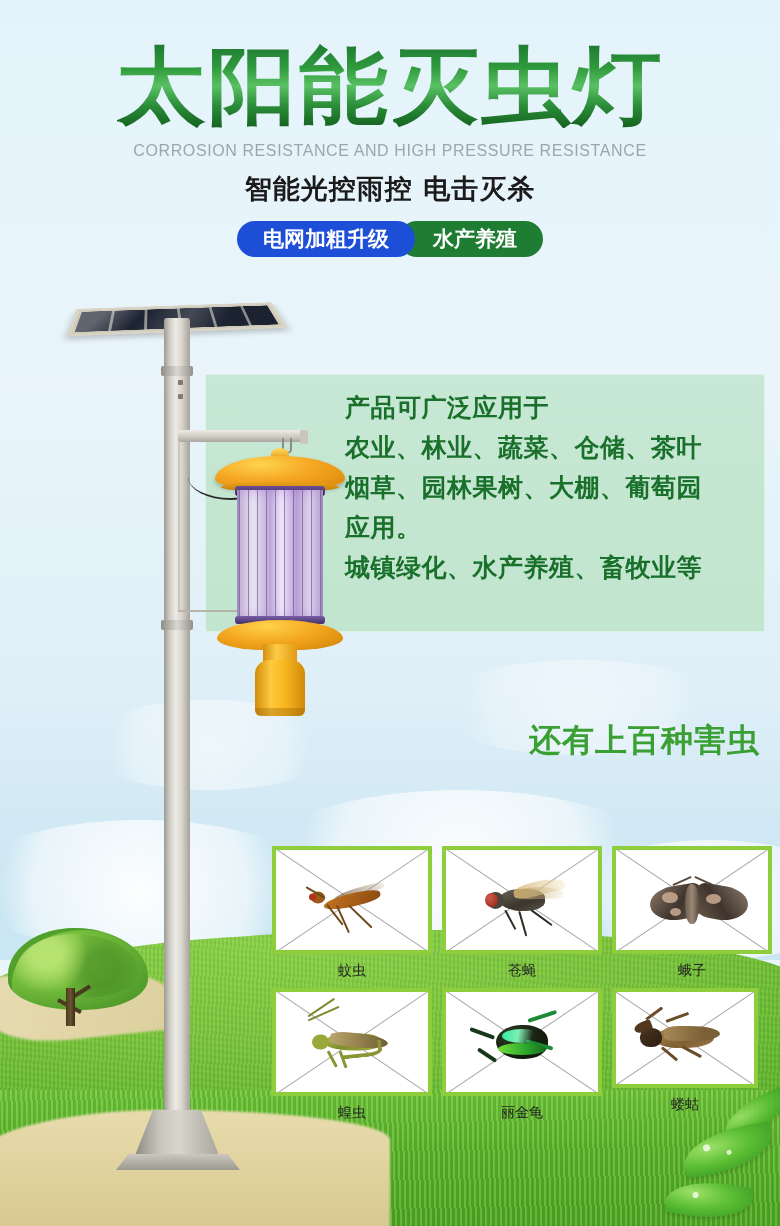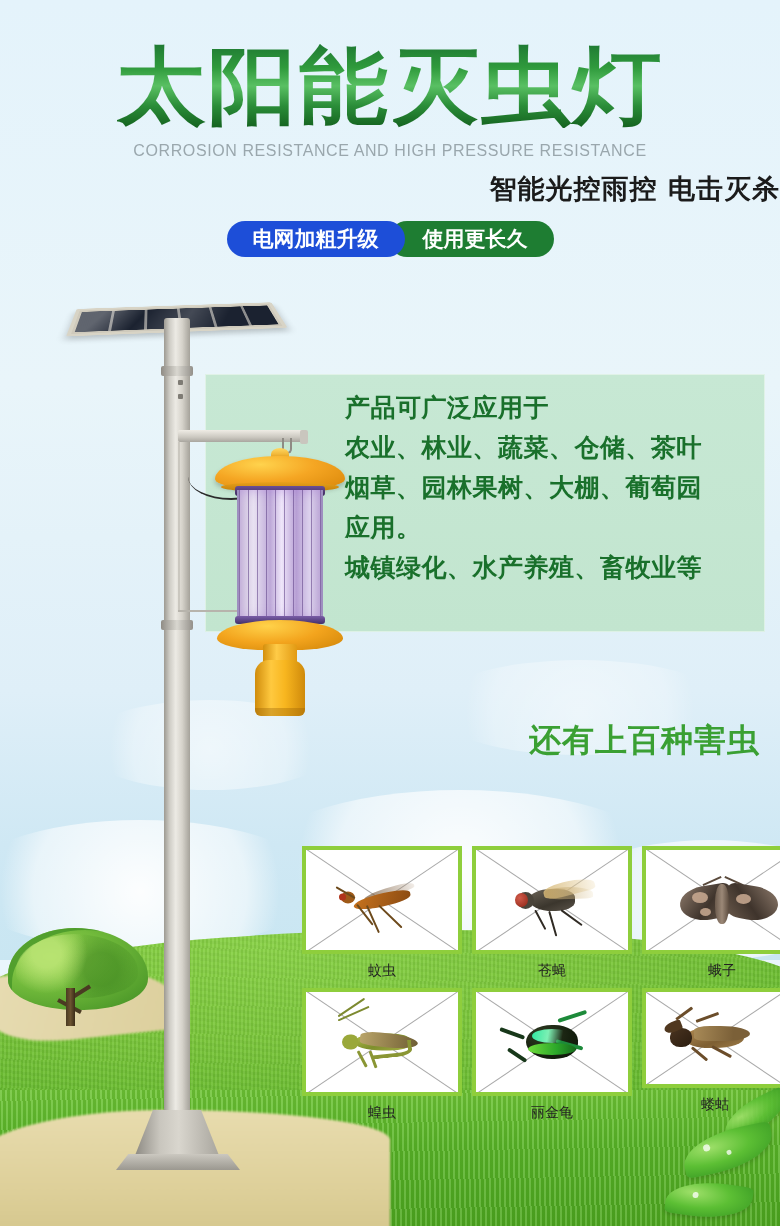--- a/index.html
+++ b/index.html
@@ -101,7 +101,7 @@
   }
   .sub-cn{
     margin-top:11px; font-size:27px; font-weight:bold; color:#1b1b1b;
-    font-family:"DejaVu Sans", sans-serif; letter-spacing:1px;text-align:right;
+    font-family:"DejaVu Sans", sans-serif; letter-spacing:1px;
   }
   .badges{
     margin-top:14px; display:flex; justify-content:center; align-items:center;

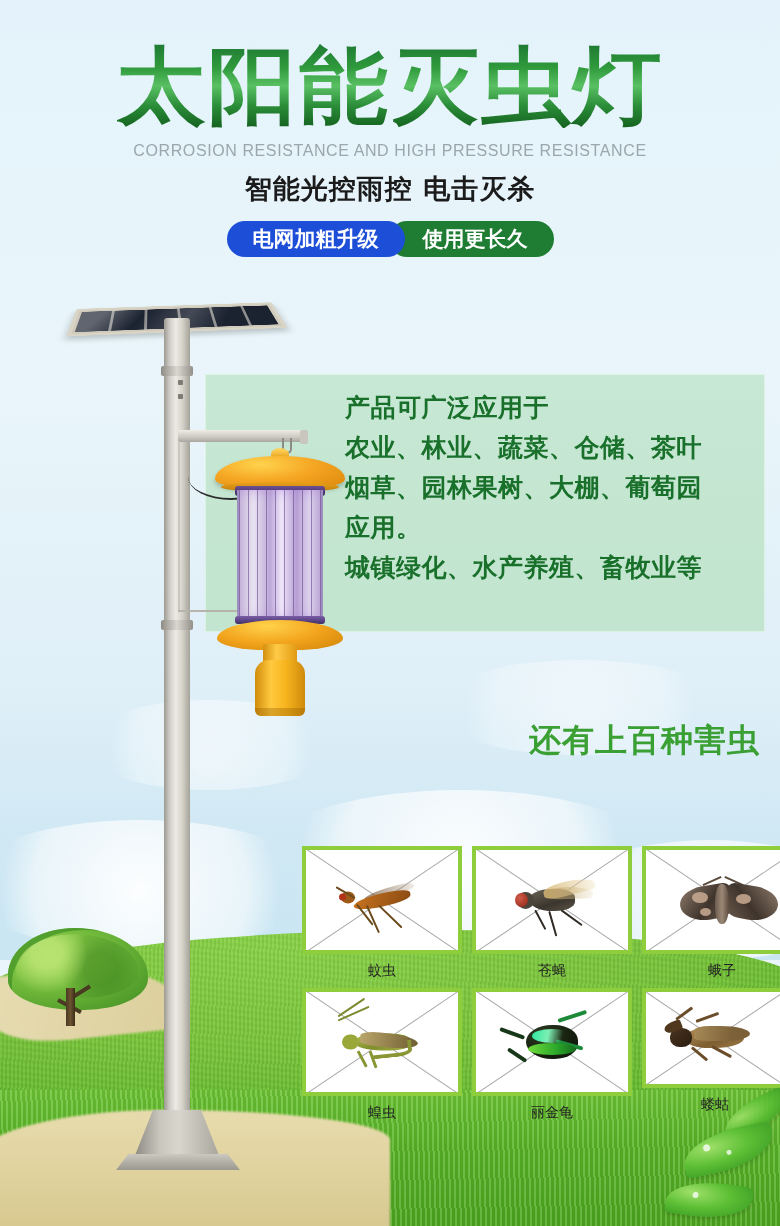--- a/index.html
+++ b/index.html
@@ -372,7 +372,7 @@
     <div class="sub-cn">智能光控雨控  电击灭杀</div>
     <div class="badges">
       <div class="badge badge-a">电网加粗升级</div>
-      <div class="badge badge-b">使用更长久</div>
+      <div class="badge badge-b">水产养殖</div>
     </div>
   </div>
 

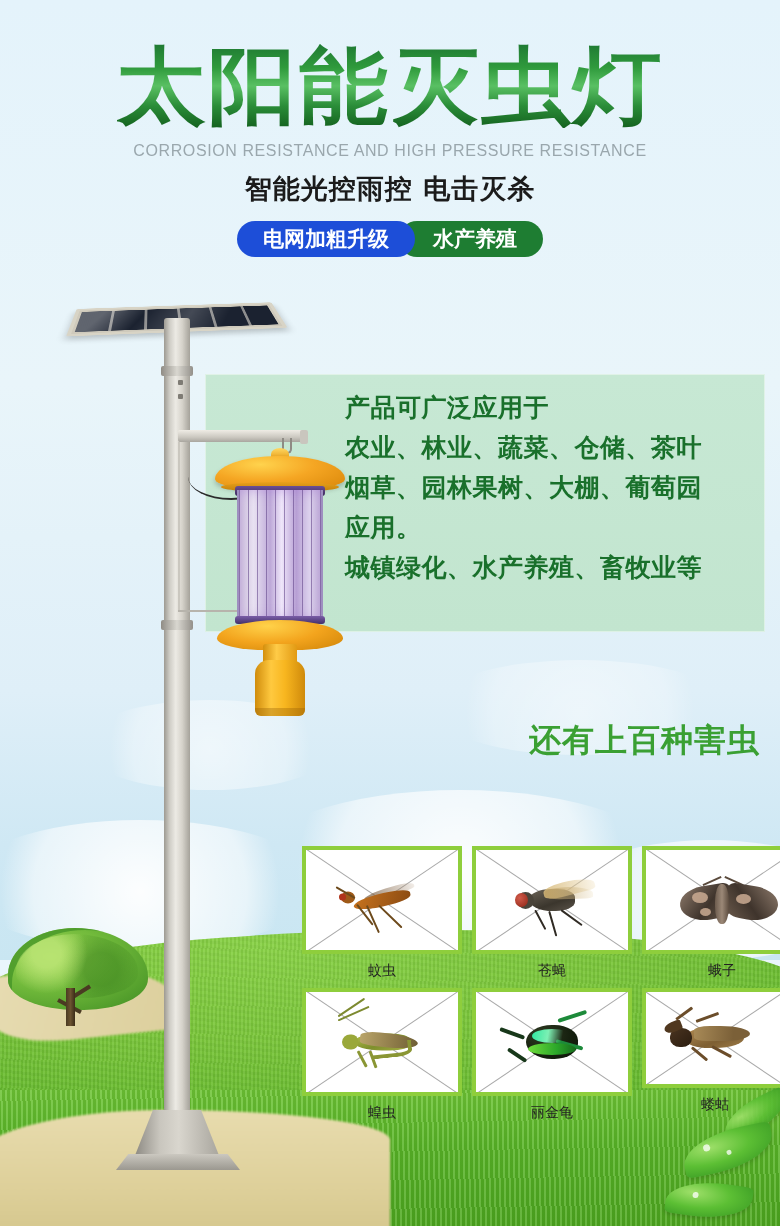--- a/index.html
+++ b/index.html
@@ -266,7 +266,7 @@
 
   
   .insect-grid{
-    position:absolute; left:272px; top:846px; width:500px;padding-left:30px;
+    position:absolute; left:272px; top:846px; width:500px;
   }
   .irow{ display:flex; gap:10px; }
   .irow.r2{ margin-top:8px; }

